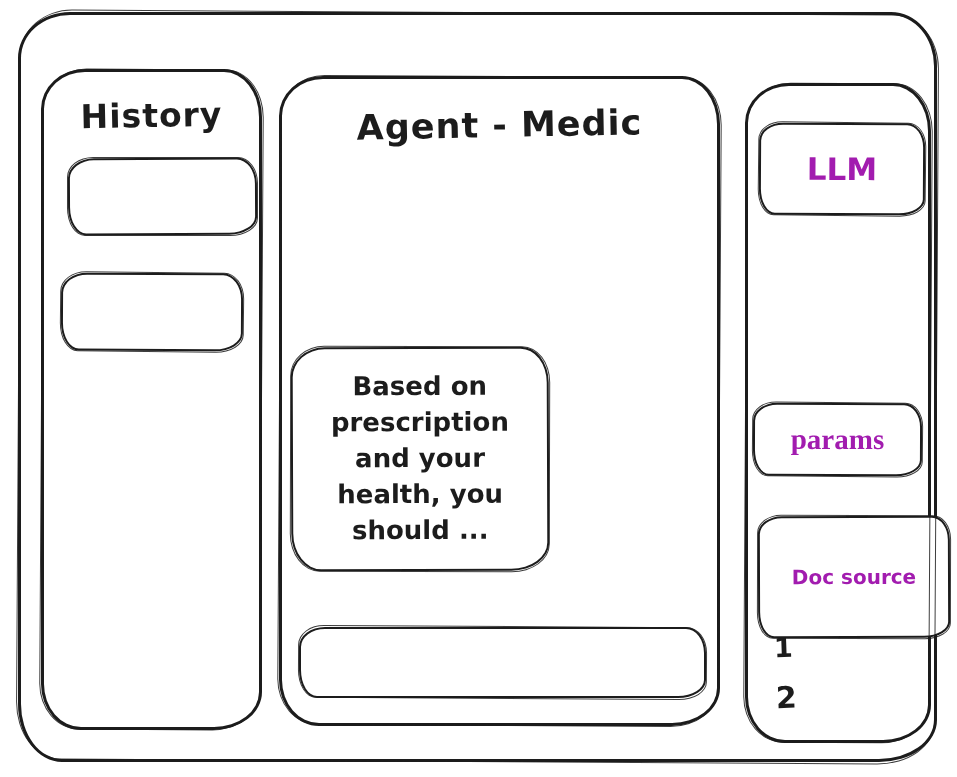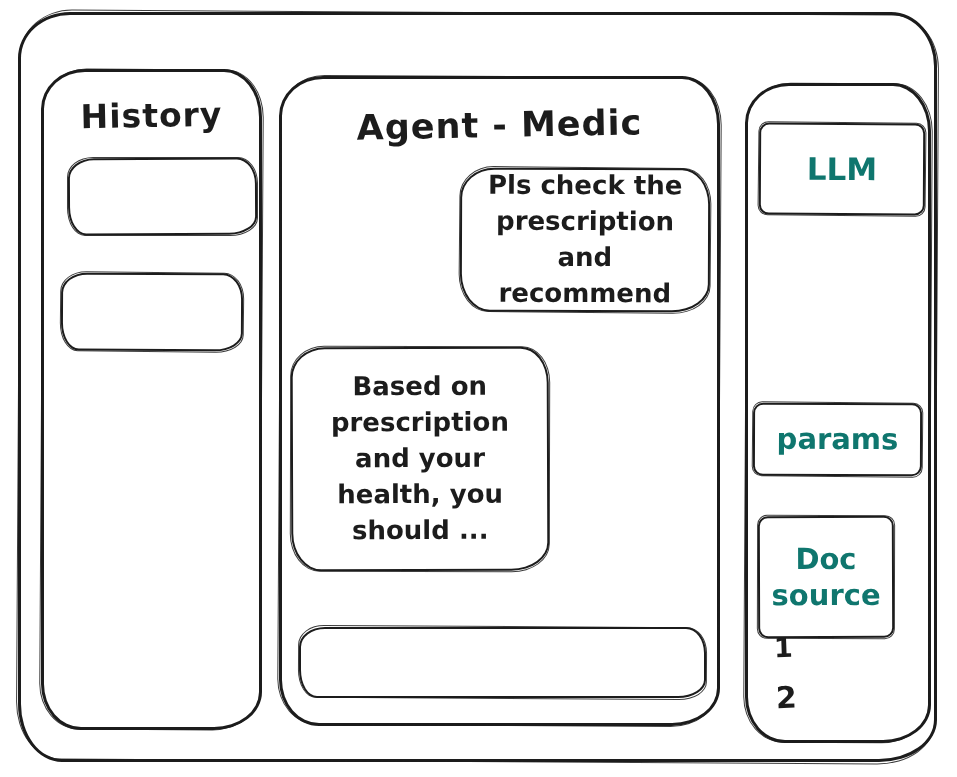--- a/index.html
+++ b/index.html
@@ -117,9 +117,6 @@
 
     <div class="abs hand-title" style="left:0; right:0; top:26px; font-size:35px;">Agent - Medic</div>
 
-    <div class="box sketch r-bubble bubble" style="left:178px; top:89px; width:250px; height:144px; border-width:2.8px; font-size:26px; transform:rotate(0.2deg);">
-      <span>Pls check the prescription and recommend</span>
-    </div>
 
     <div class="box sketch r-bubble bubble" style="left:9px; top:268px; width:258px; height:224px; border-width:2.8px; font-size:26px; transform:rotate(-0.2deg);text-align:center;">
       <span>Based on prescription and your health, you should ...</span>

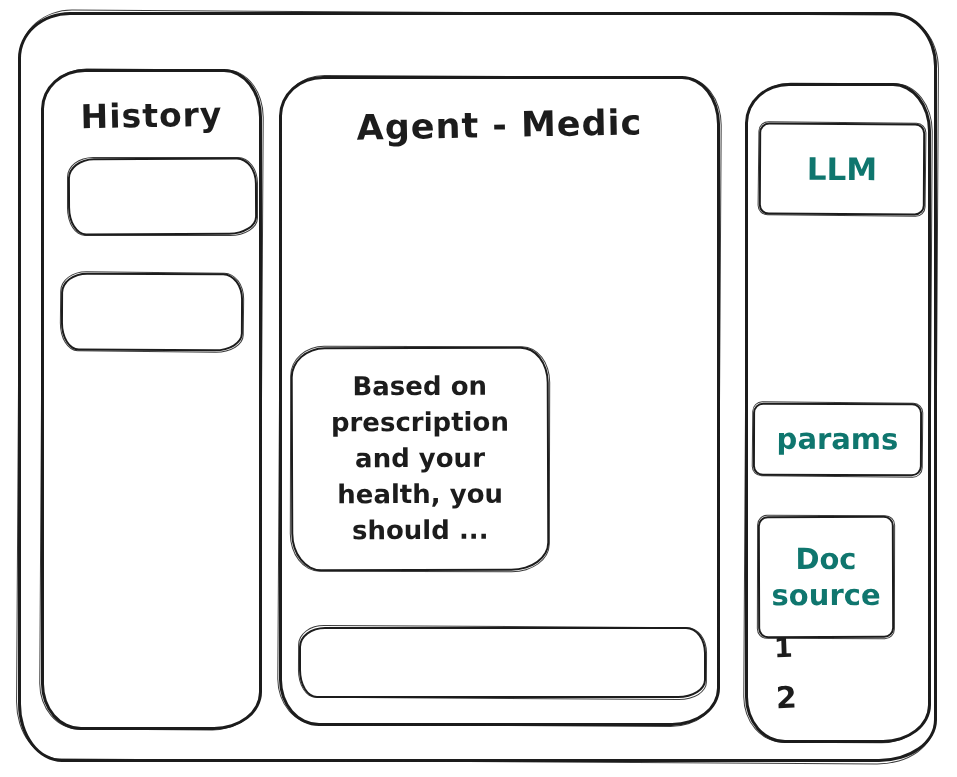--- a/index.html
+++ b/index.html
@@ -62,11 +62,10 @@
     text-align: center;
     font-weight: bold;
     font-family: "DejaVu Sans", sans-serif;
-    color: #0f766e;
+    color: #a21caf;
     cursor: pointer;
     padding: 4px;
     line-height: 1.25;
-    border-radius: 10px;
   }
 
   .hist-item { cursor: pointer; }

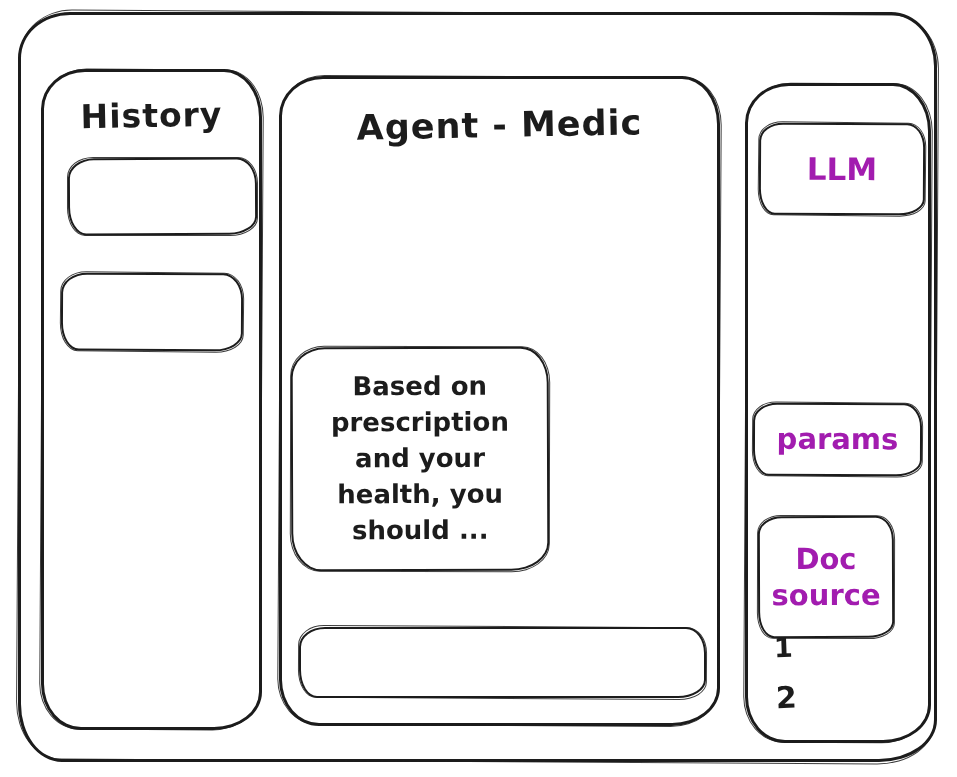--- a/index.html
+++ b/index.html
@@ -133,7 +133,7 @@
     </div>
 
 
-    <div class="box sketch r-btn tool-btn" style="left:5px; top:317px; width:169px; height:73px; border-width:2.8px; font-size:29px; transform:rotate(0.2deg);">
+    <div class="box sketch r-btn tool-btn" style="left:5px; top:317px; width:169px; height:73px; border-width:2.8px; font-size:29px; transform:rotate(0.2deg);font-family:Liberation Serif, serif;">
       <span>params</span>
     </div>
 

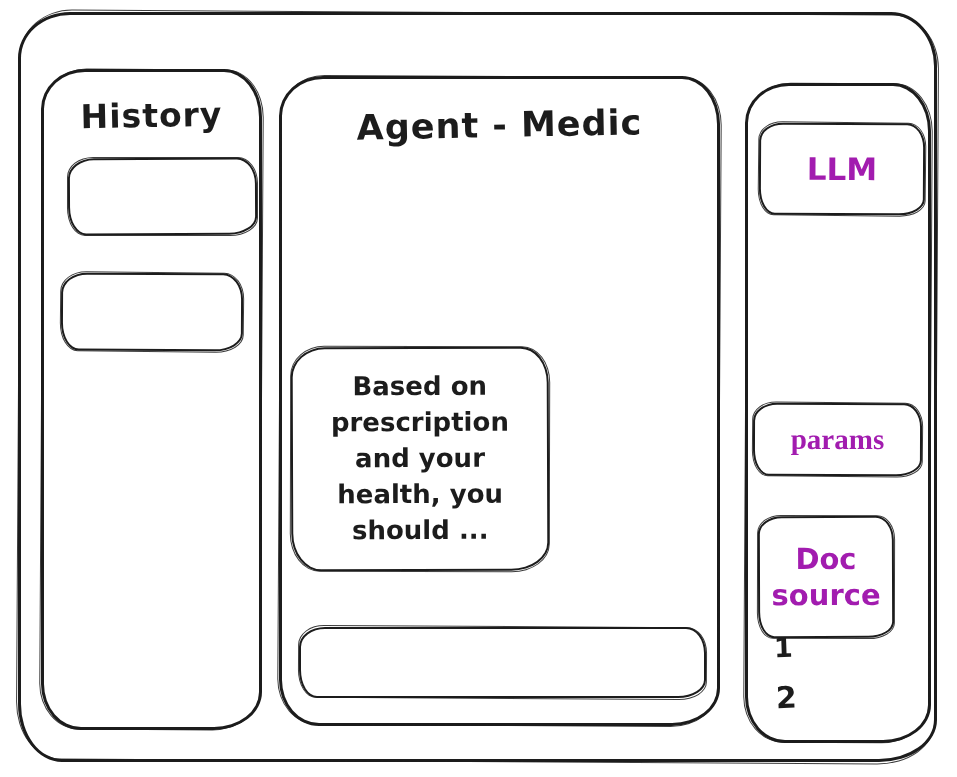--- a/index.html
+++ b/index.html
@@ -137,7 +137,7 @@
       <span>params</span>
     </div>
 
-    <div class="box sketch r-btn tool-btn" style="left:10px; top:430px; width:136px; height:122px; border-width:2.8px; font-size:29px; padding:0 14px; transform:rotate(-0.2deg);">
+    <div class="box sketch r-btn tool-btn" style="left:10px; top:430px; width:192px; height:122px; border-width:2.8px; font-size:20px; padding:0 14px; transform:rotate(-0.2deg);">
       <span>Doc source</span>
     </div>
 

